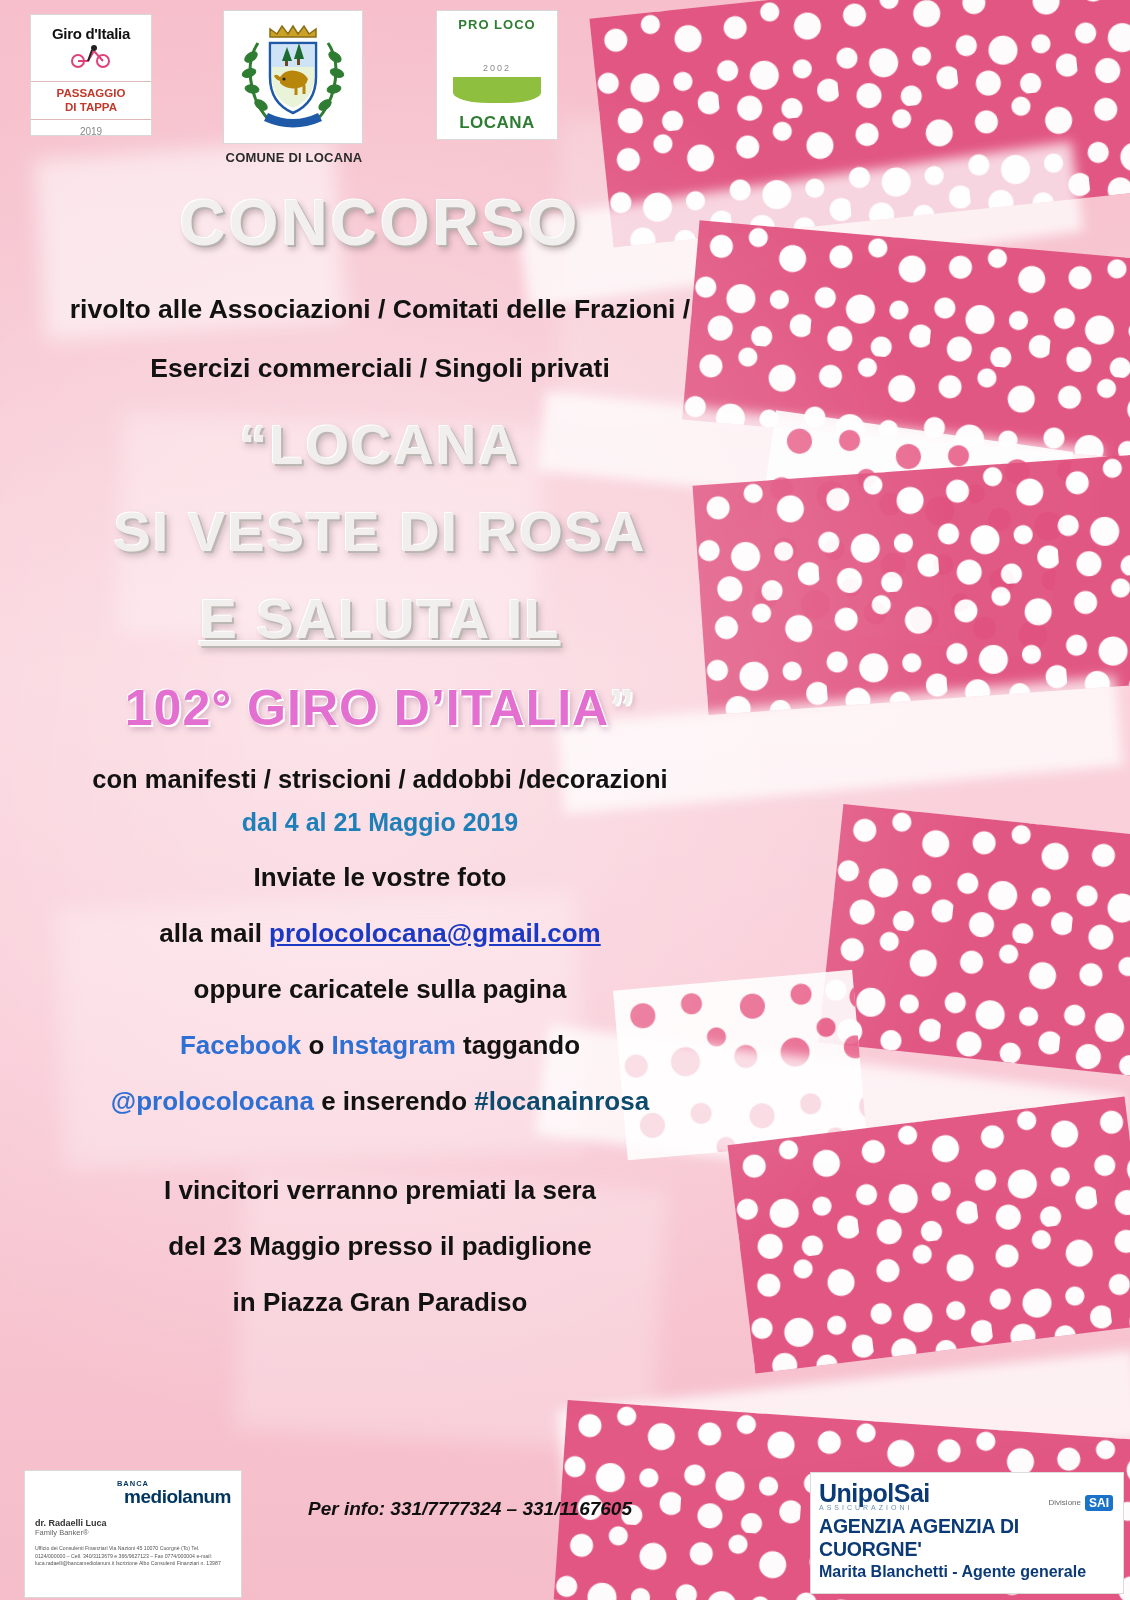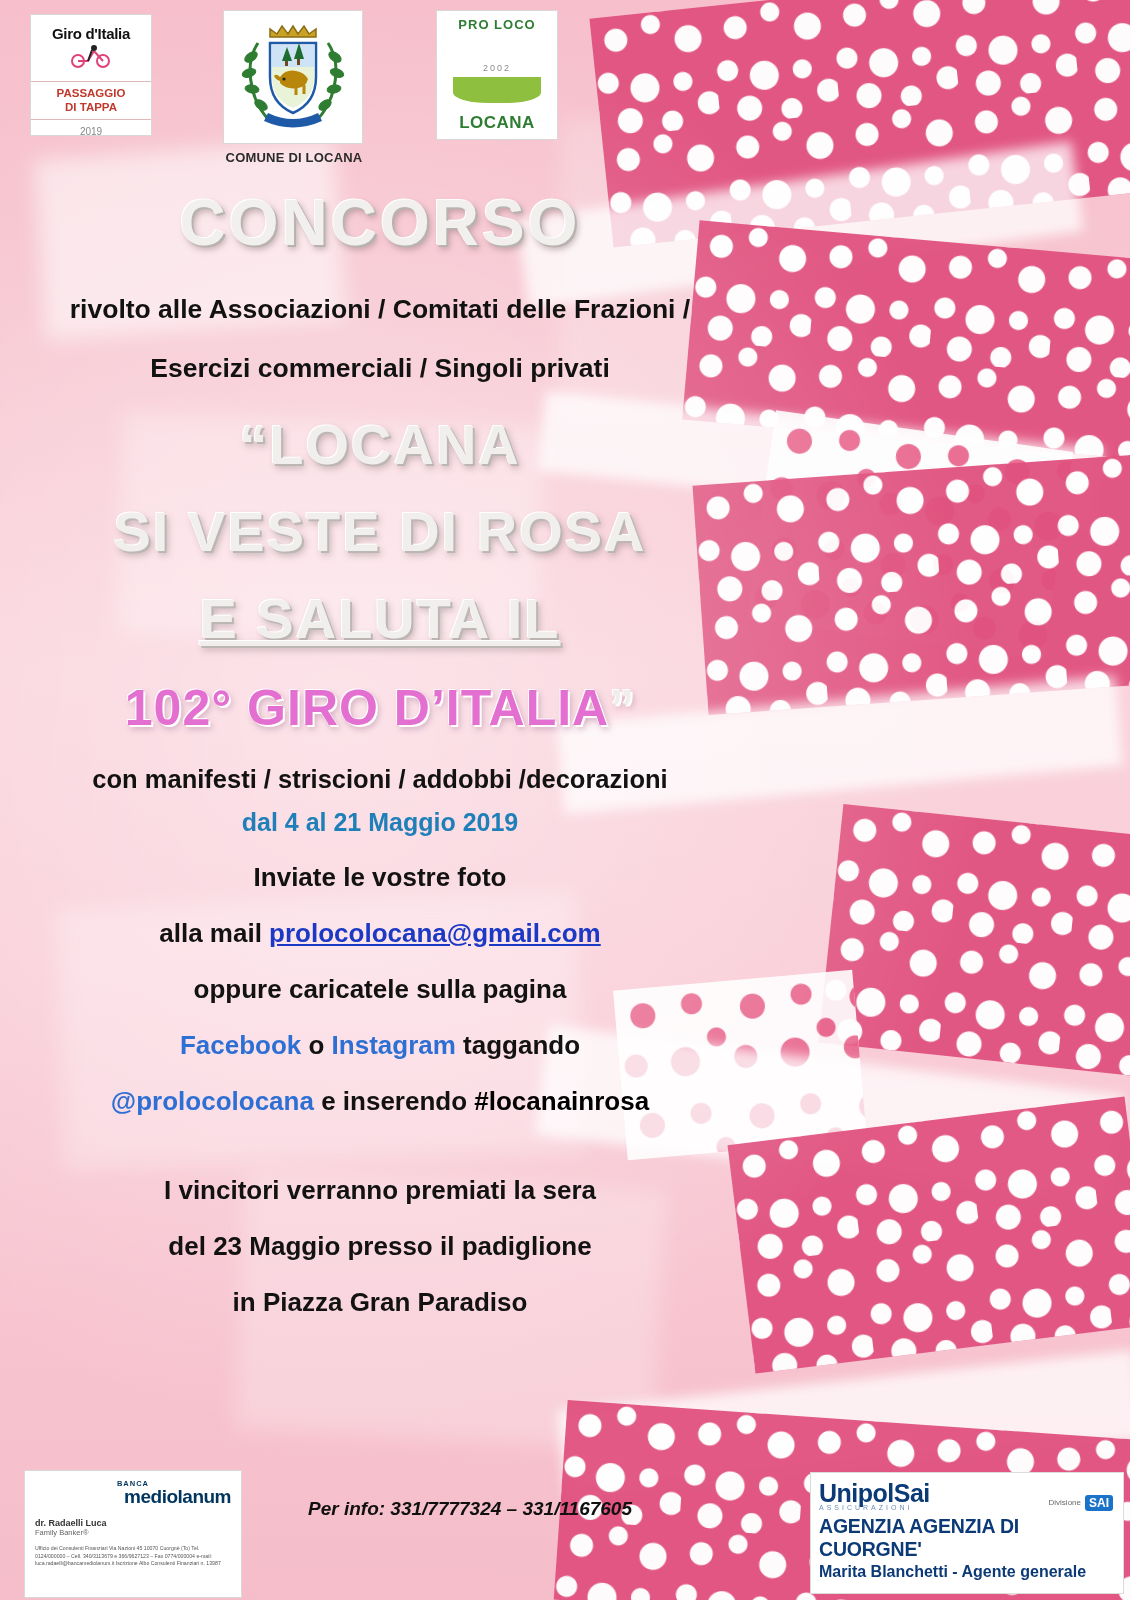--- a/index.html
+++ b/index.html
@@ -231,7 +231,7 @@
   .fb { color: #2e6fd4; }
   .ig { color: #2e6fd4; }
   .handle { color: #2e6fd4; }
-  .hashtag { color: #000000; }
+  .hashtag { color: #0c4a6e; }
 
   .t-gap { margin-top: 58px; }
 

